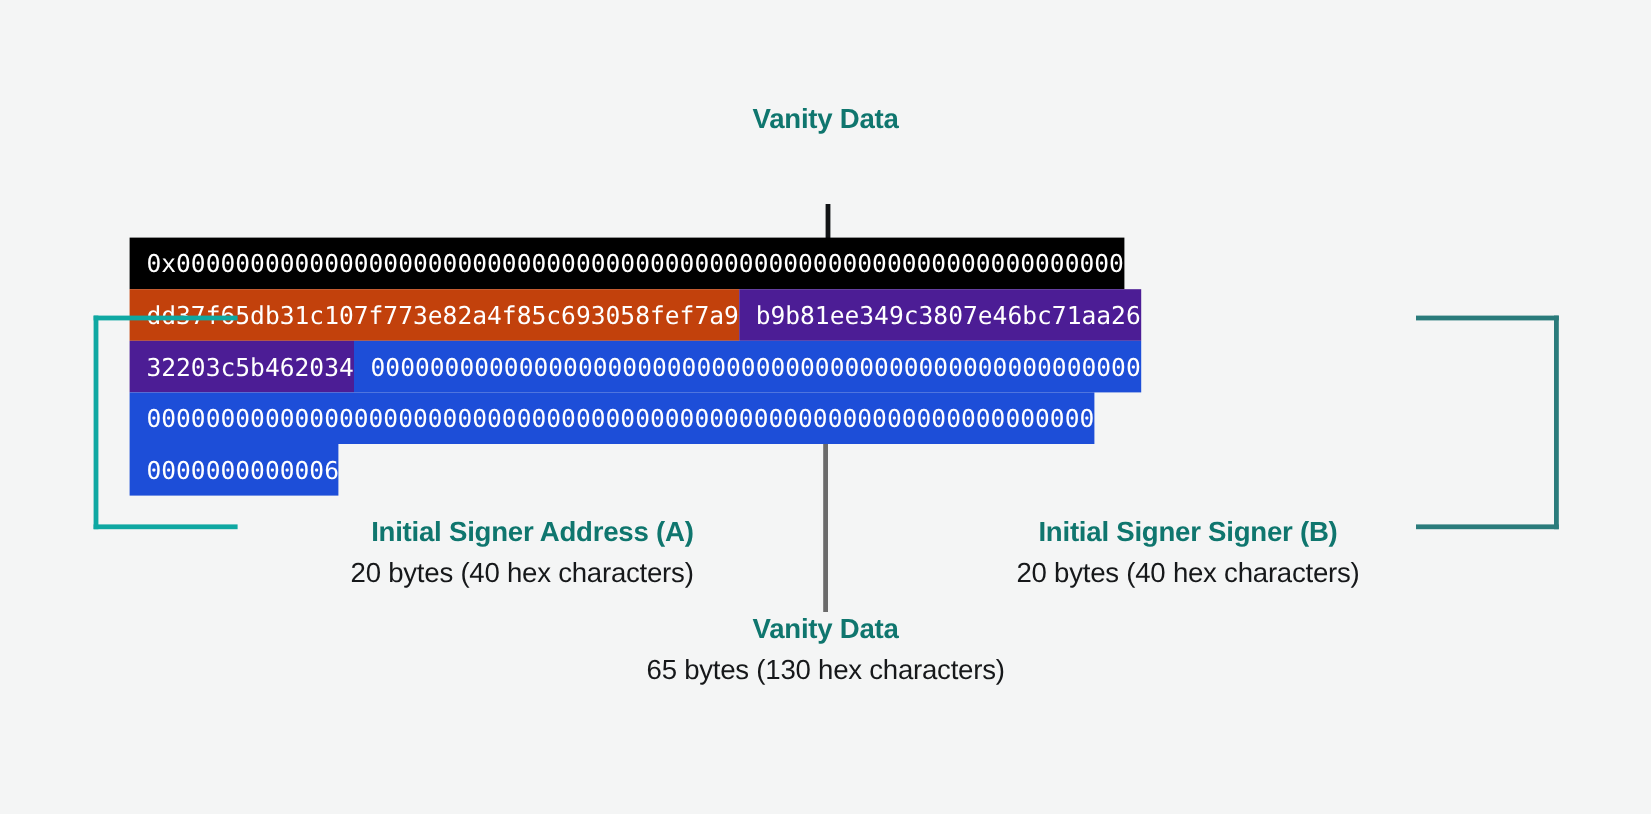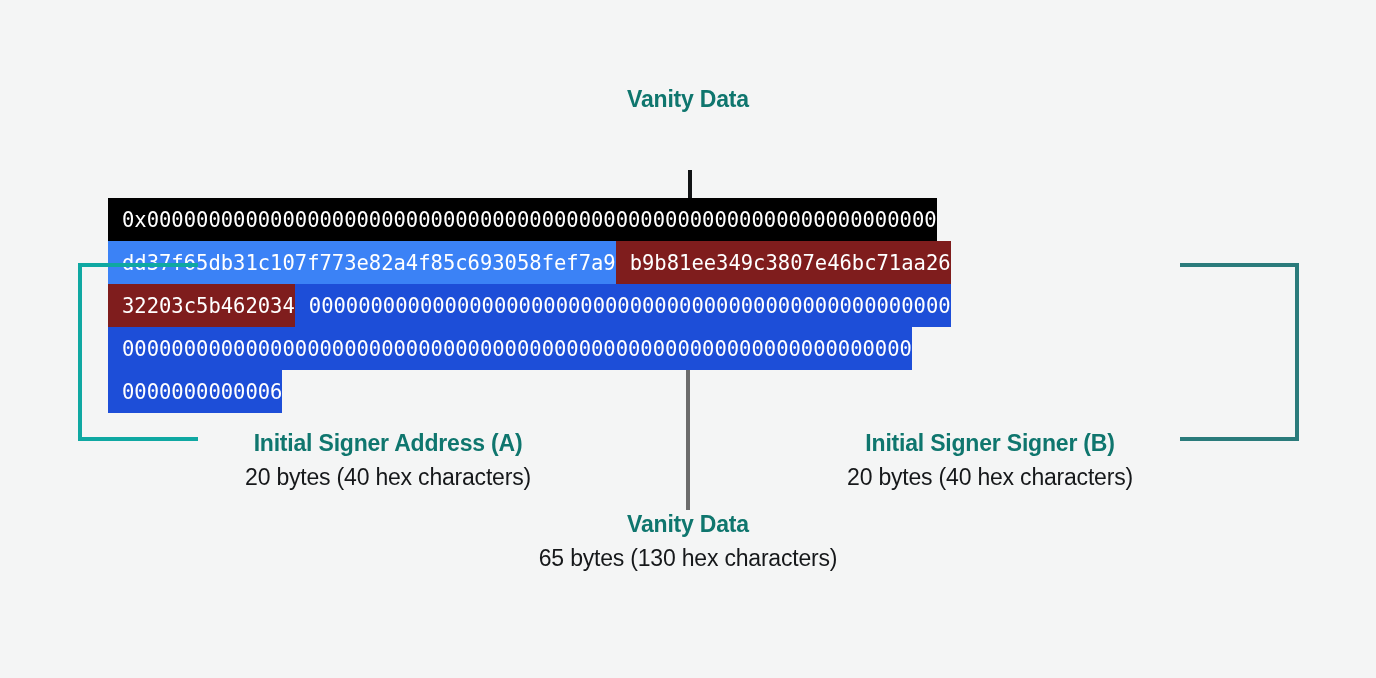--- a/index.html
+++ b/index.html
@@ -64,7 +64,7 @@
   .seg.pad-l { padding-left: 14px; }
 
   .bg-black  { background: #000000; }
-  .bg-teal   { background: #3b82f6; }
+  .bg-teal   { background: #c2410c; }
   .bg-dteal  { background: #7f1d1d; }
   .bg-gray   { background: #1d4ed8; }
 

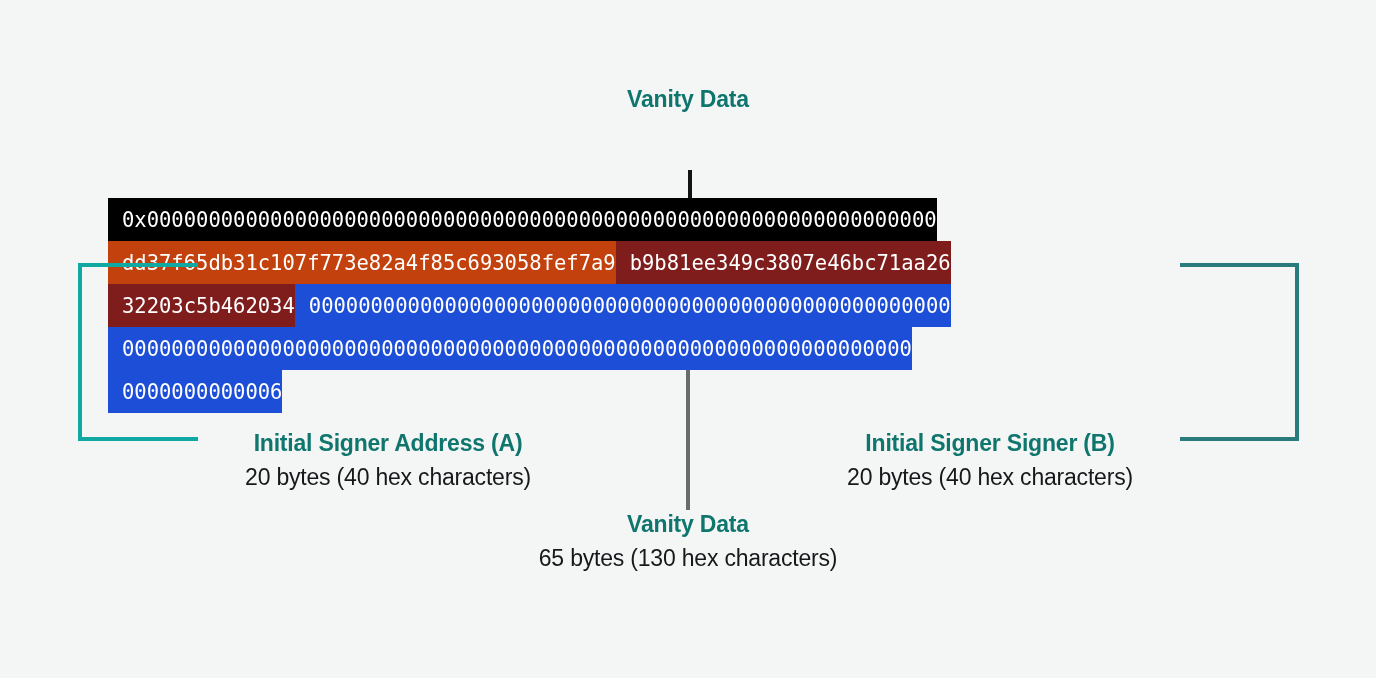--- a/index.html
+++ b/index.html
@@ -65,7 +65,7 @@
 
   .bg-black  { background: #000000; }
   .bg-teal   { background: #c2410c; }
-  .bg-dteal  { background: #7f1d1d; }
+  .bg-dteal  { background: #4c1d95; }
   .bg-gray   { background: #1d4ed8; }
 
   

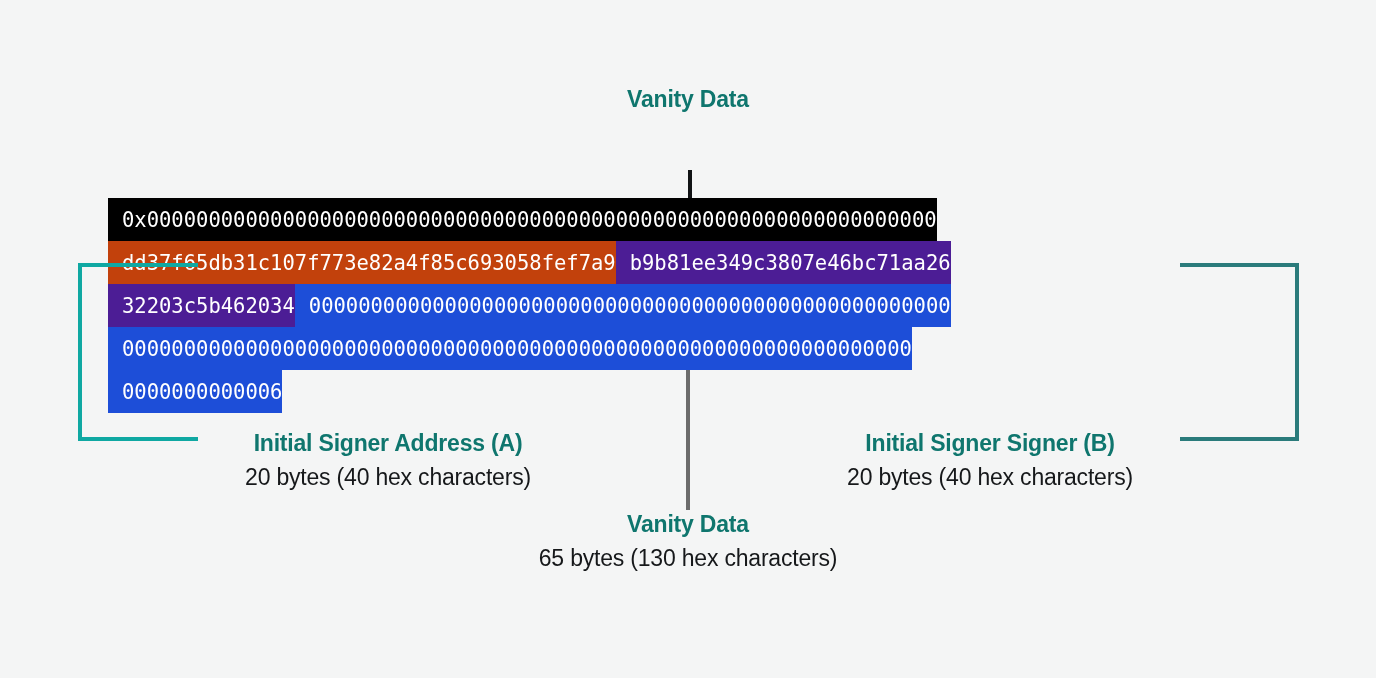--- a/index.html
+++ b/index.html
@@ -131,7 +131,7 @@
 
 <div class="bracket right" style="left:1180px; top:263px; width:119px; height:178px;"></div>
 
-<div class="caption" style="left:198px; top:432px; width:380px;">
+<div class="caption" style="left:198px; top:432px; width:380px;text-align:right;">
   <div class="title">Initial Signer Address (A)</div>
   <div class="sub">20 bytes (40 hex characters)</div>
 </div>

